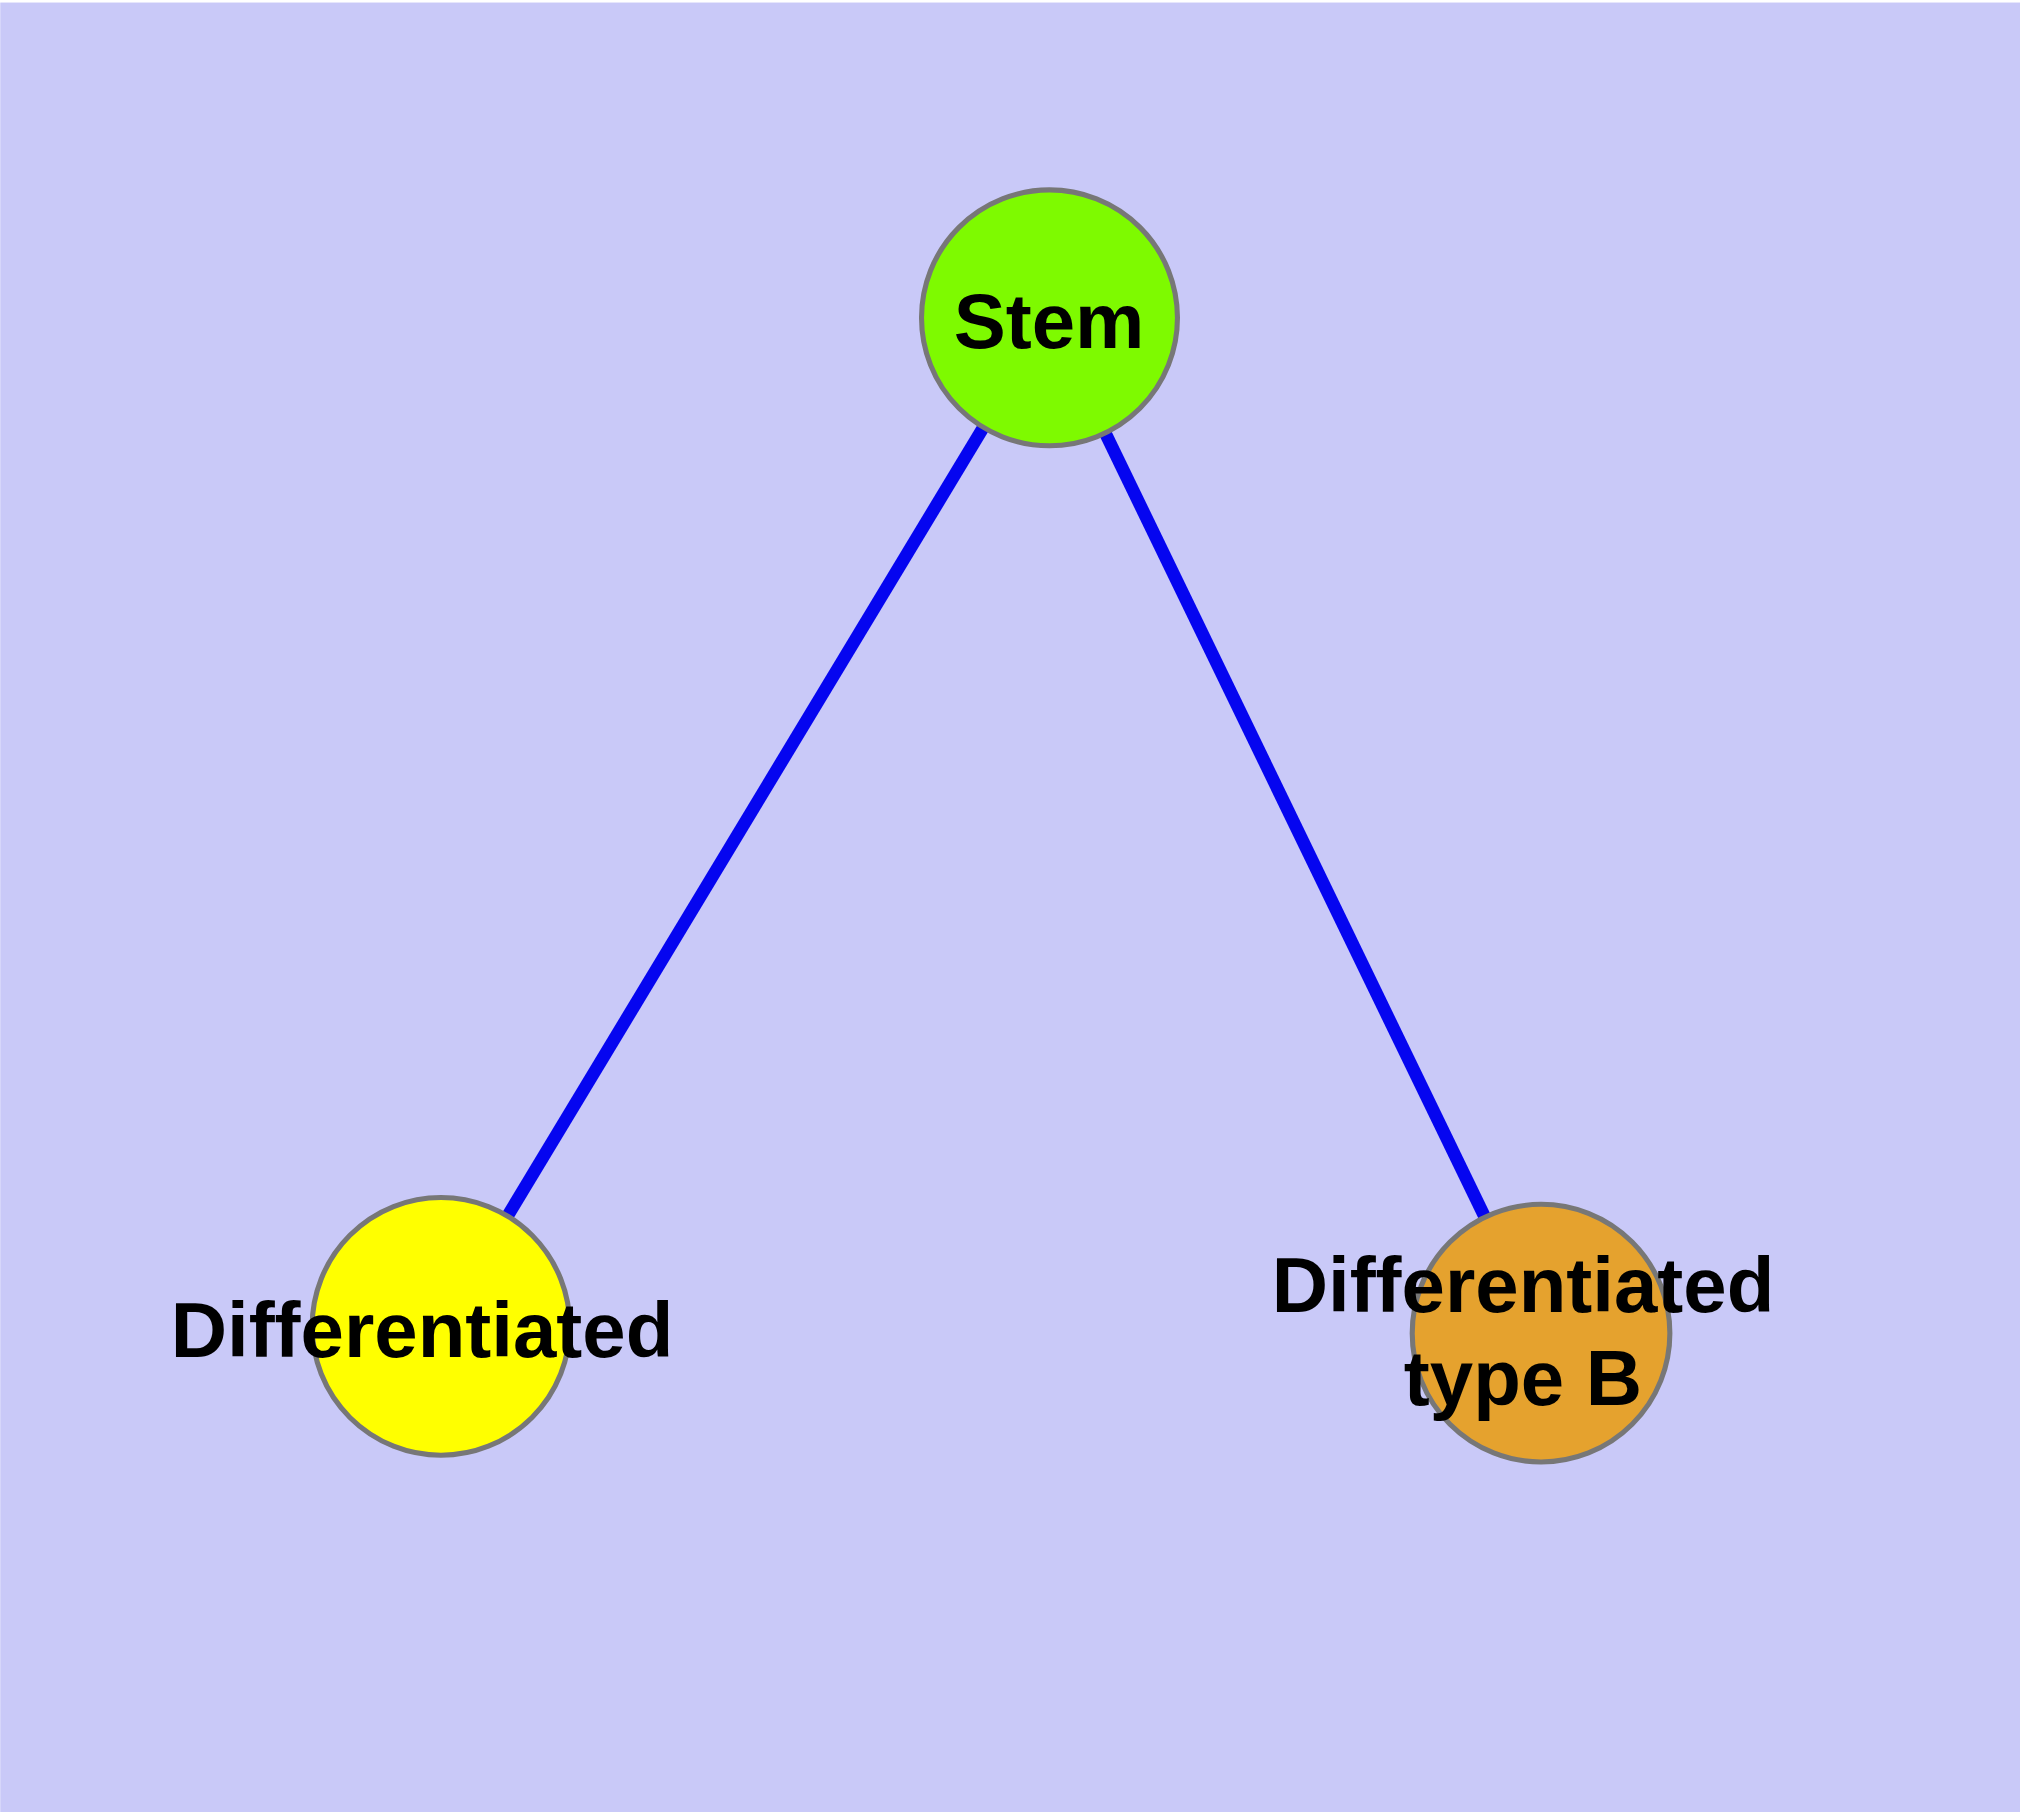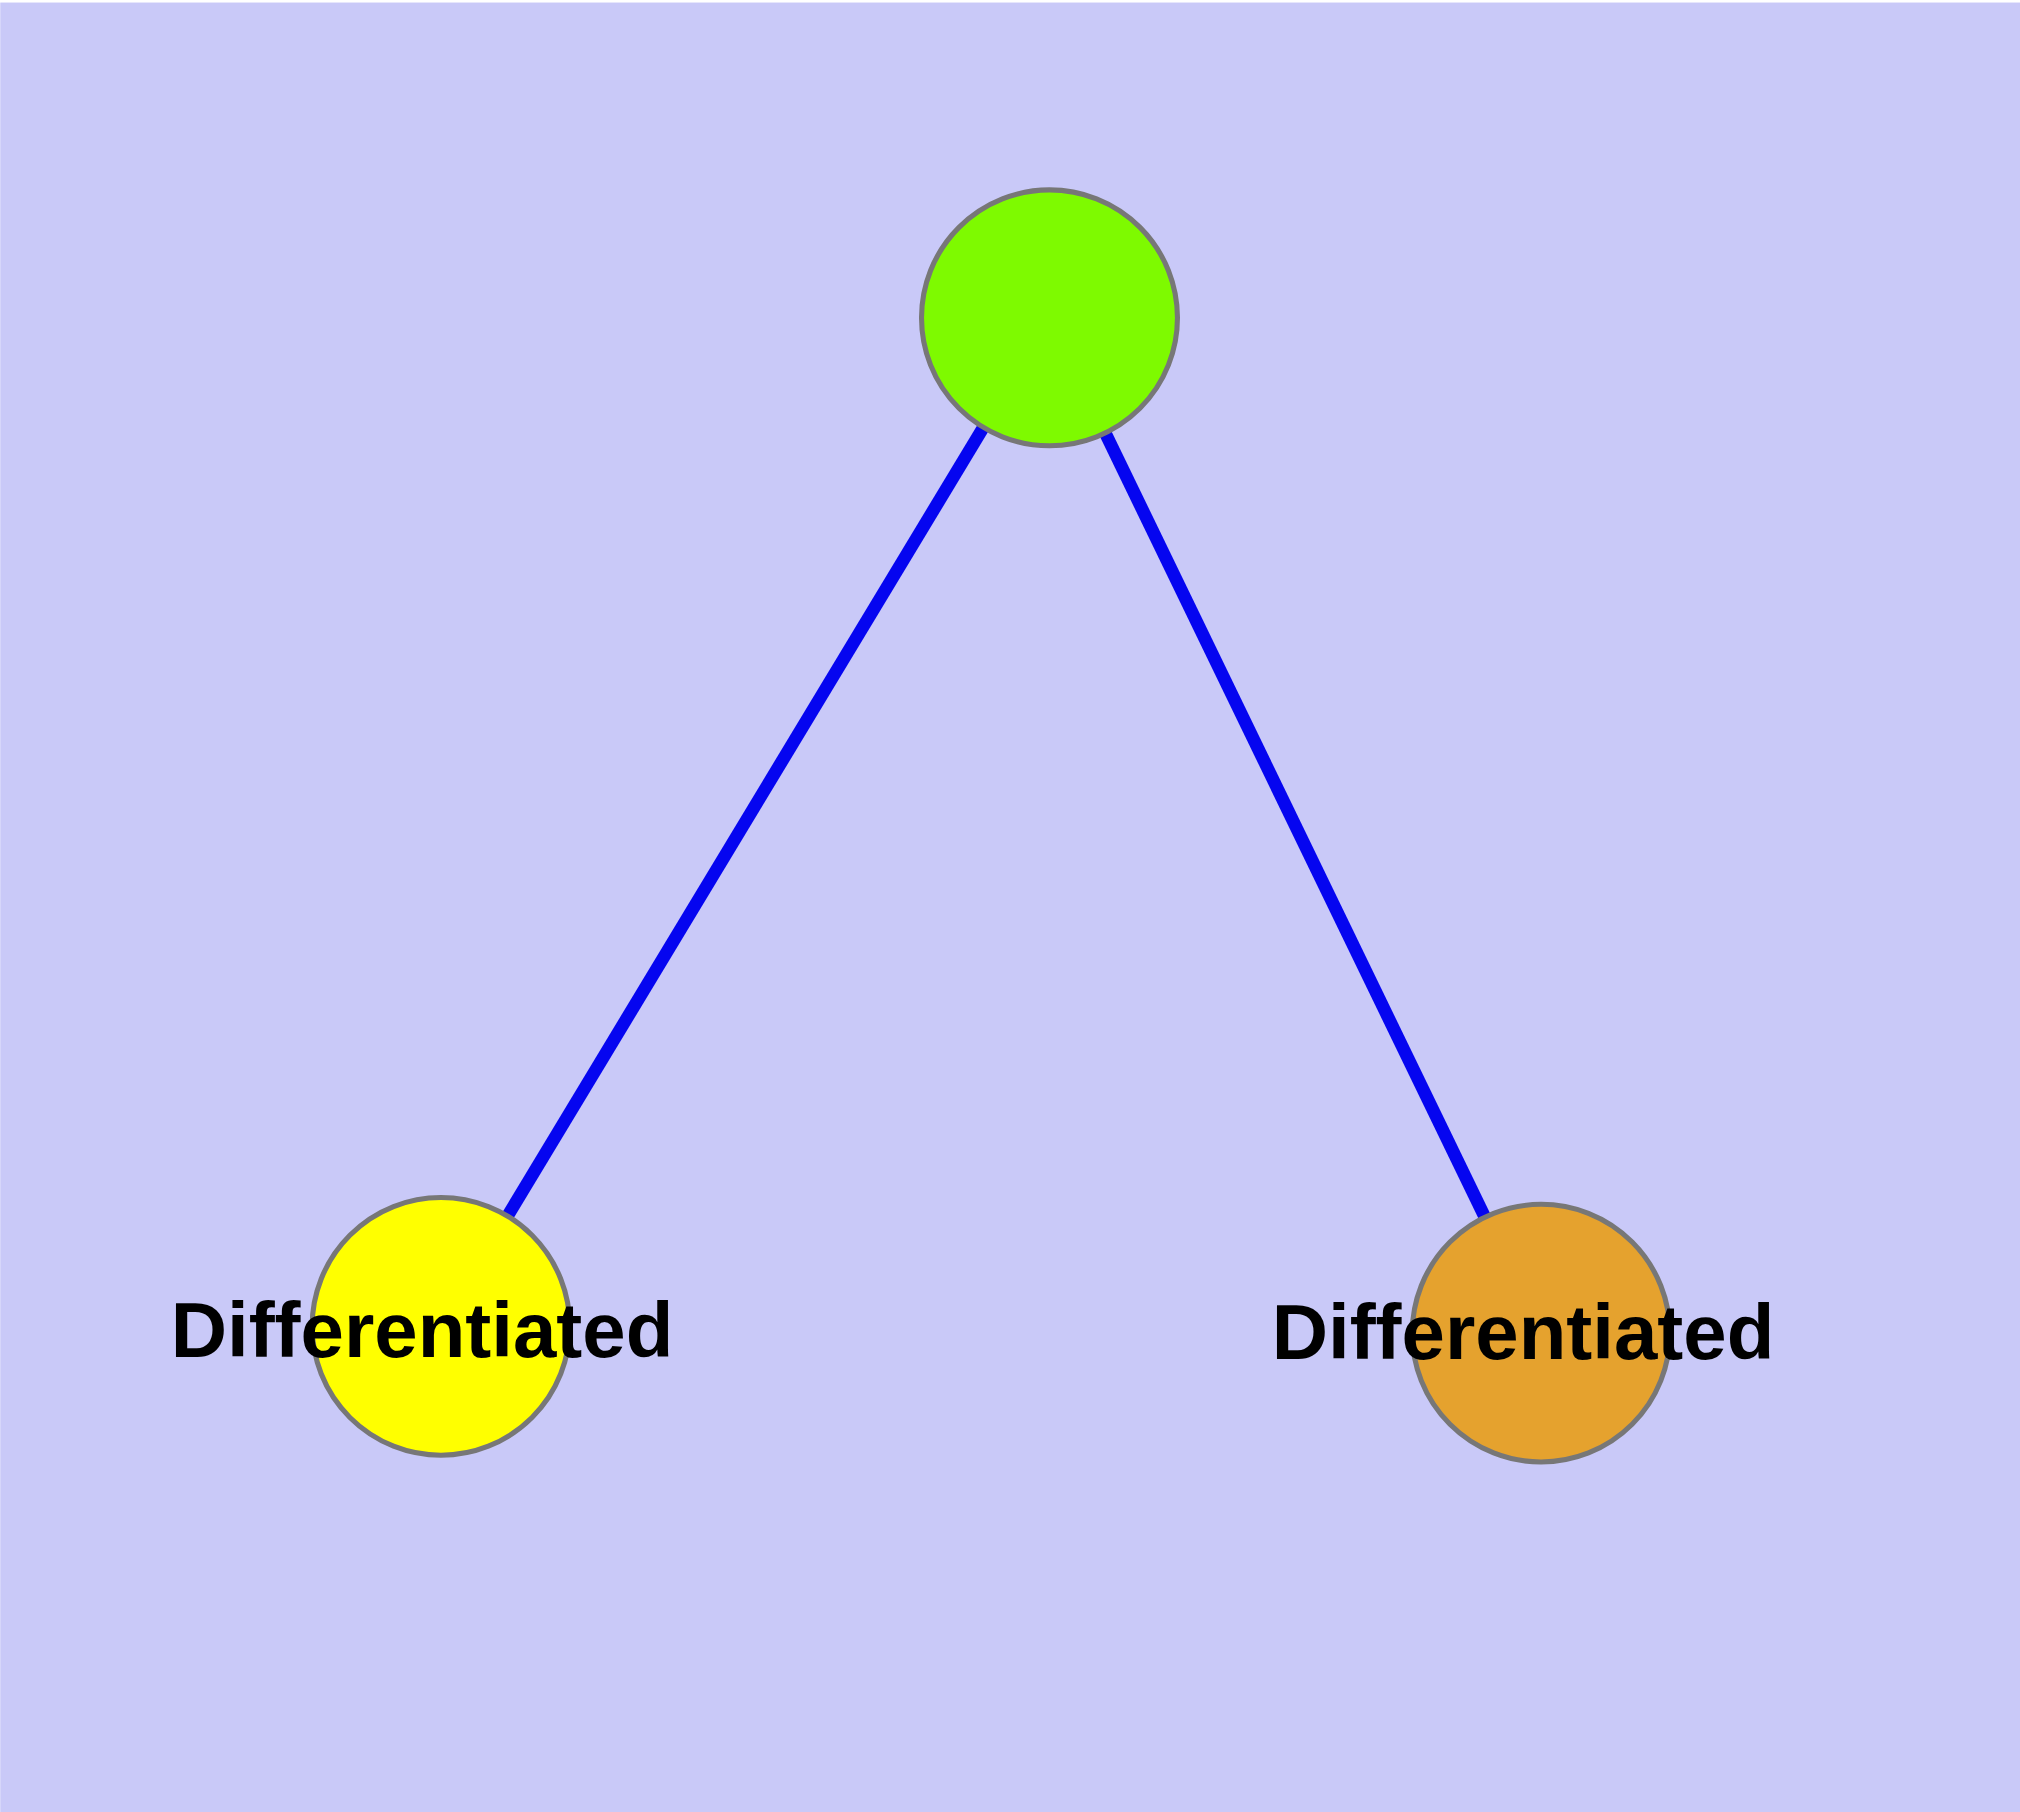--- a/index.html
+++ b/index.html
@@ -54,6 +54,9 @@
     <circle cx="1238" cy="375" r="151" stroke-width="6" fill="#7EFA00" stroke="#777777"></circle>
   </svg>
 
+  <div class="node-label" style="left:1049px; top:321px;">
+    <span class="line">Stem</span>
+  </div>
 
   <div class="node-label" style="left:422px; top:1330px;">
     <span class="line">Differentiated</span>

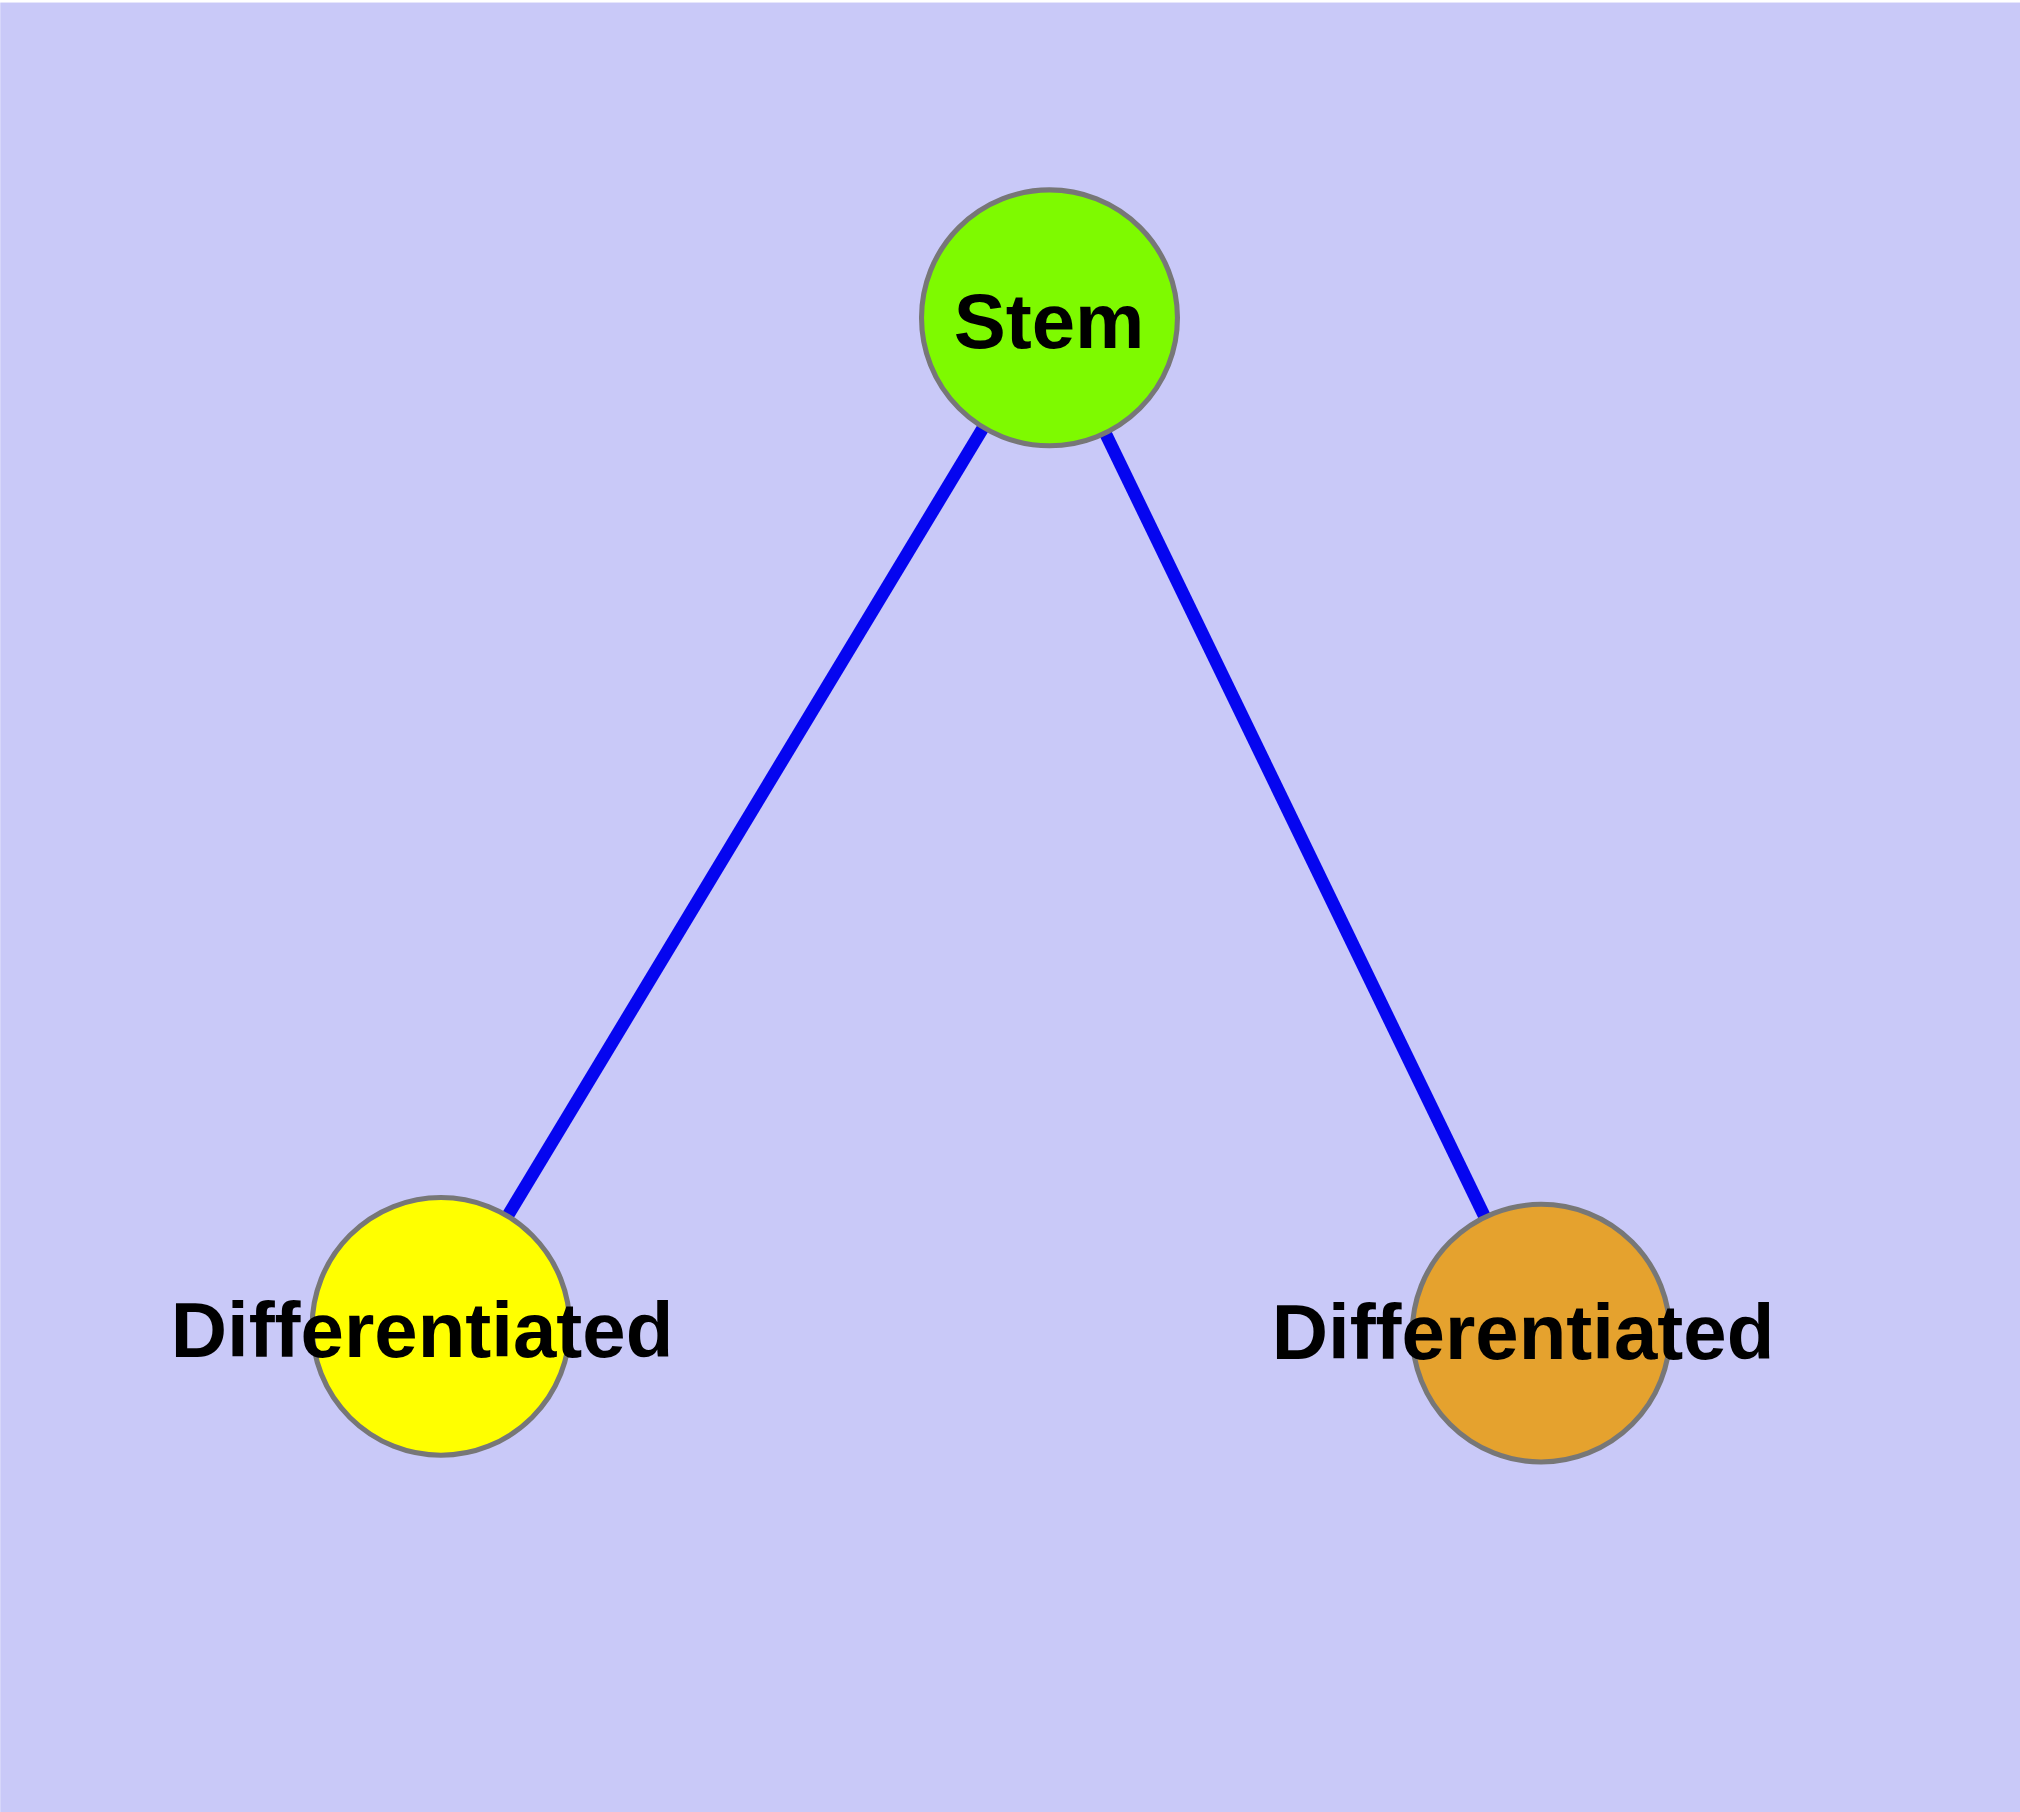--- a/index.html
+++ b/index.html
@@ -64,6 +64,7 @@
 
   <div class="node-label" style="left:1523px; top:1332px;">
     <span class="line">Differentiated</span>
+    <span class="line">type B</span>
   </div>
 
 </div>

